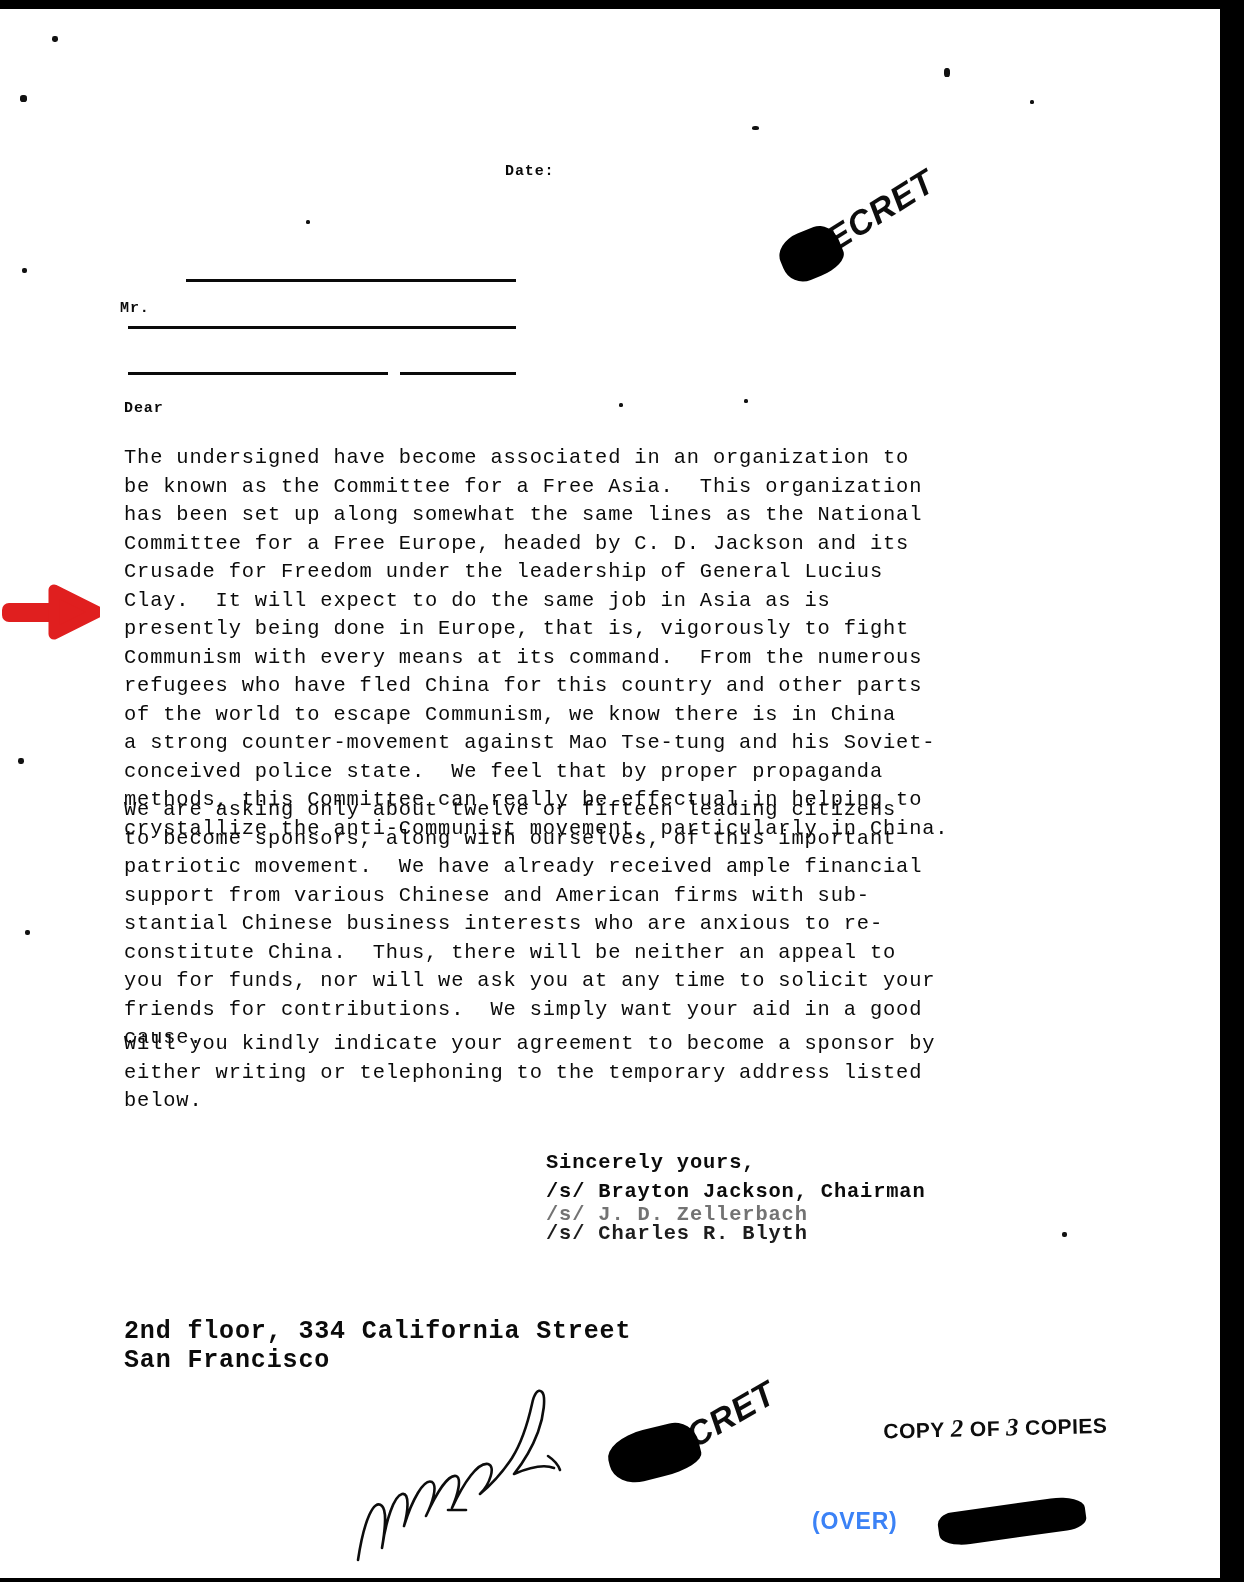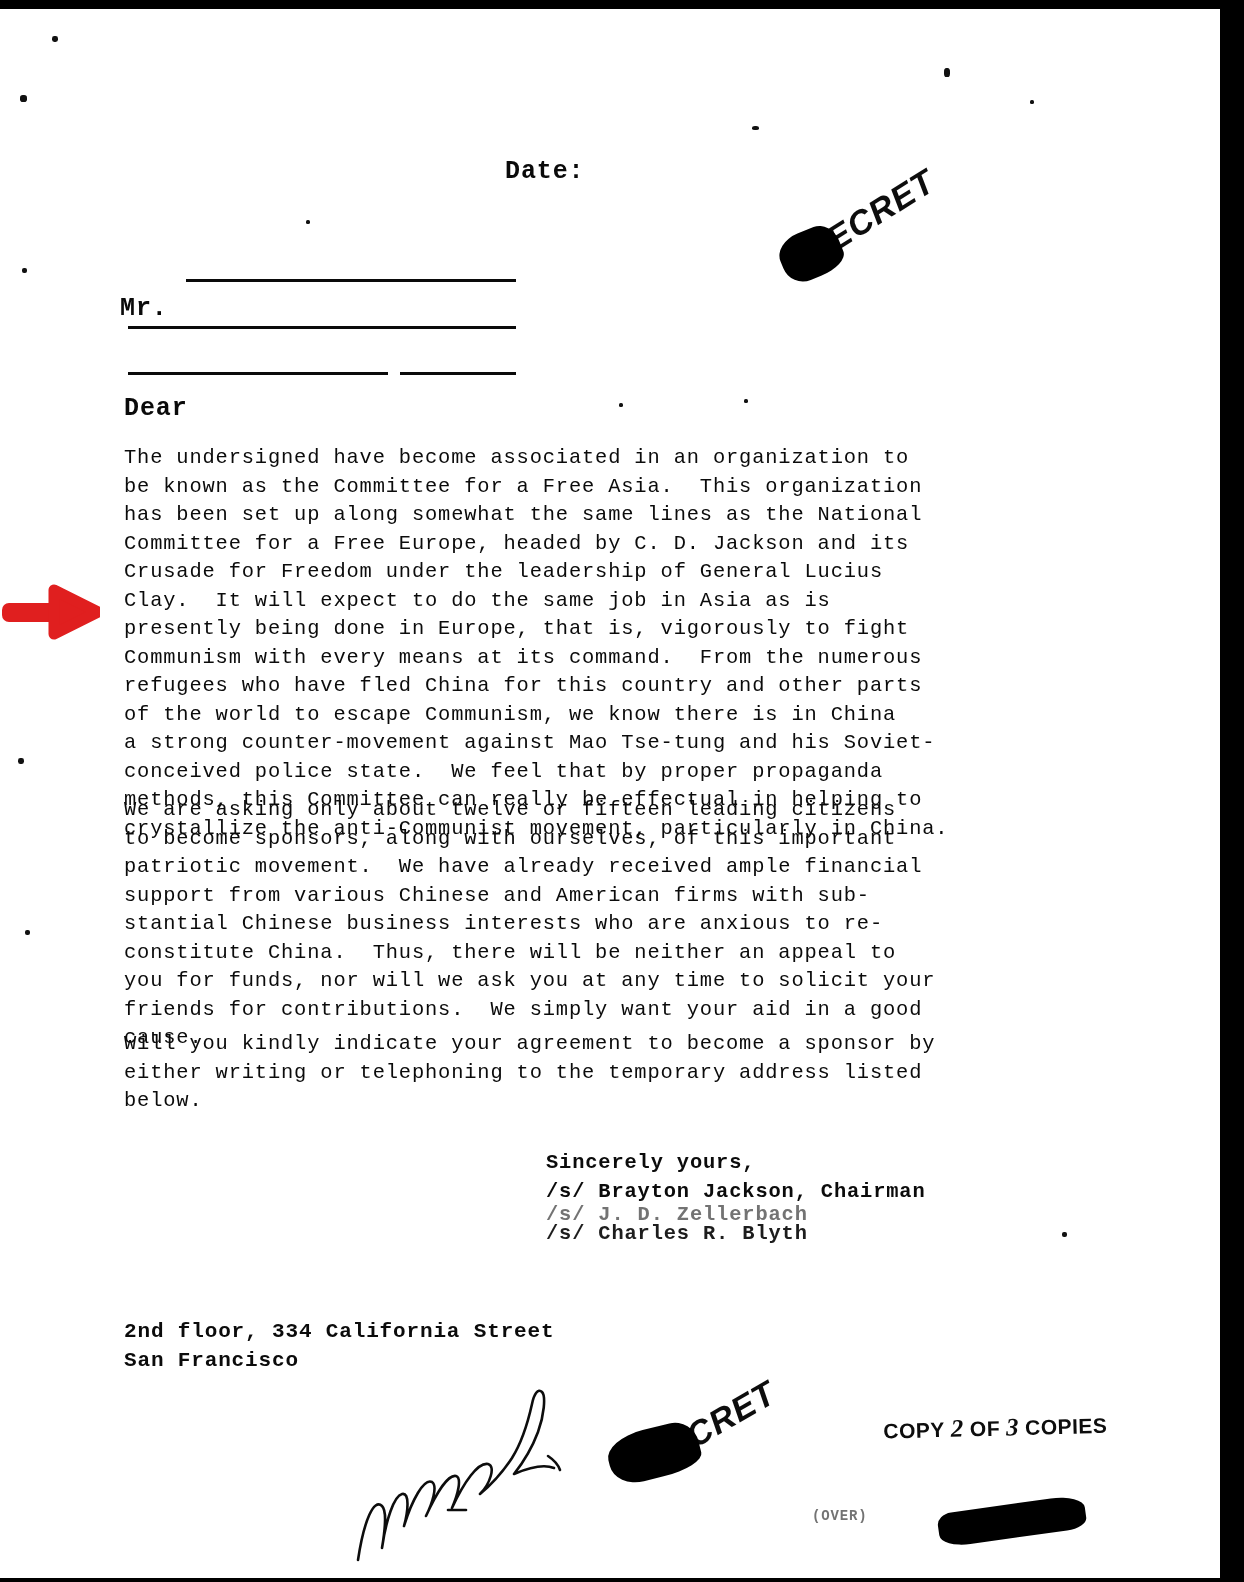--- a/index.html
+++ b/index.html
@@ -56,7 +56,7 @@
   .tw {
     position: absolute;
     font-family: "Liberation Mono", "DejaVu Sans Mono", monospace;
-    font-size: 25px;
+    font-size: 15px;
     line-height: 28.4px;
     letter-spacing: 0.9px;
     color: #0a0a0a;

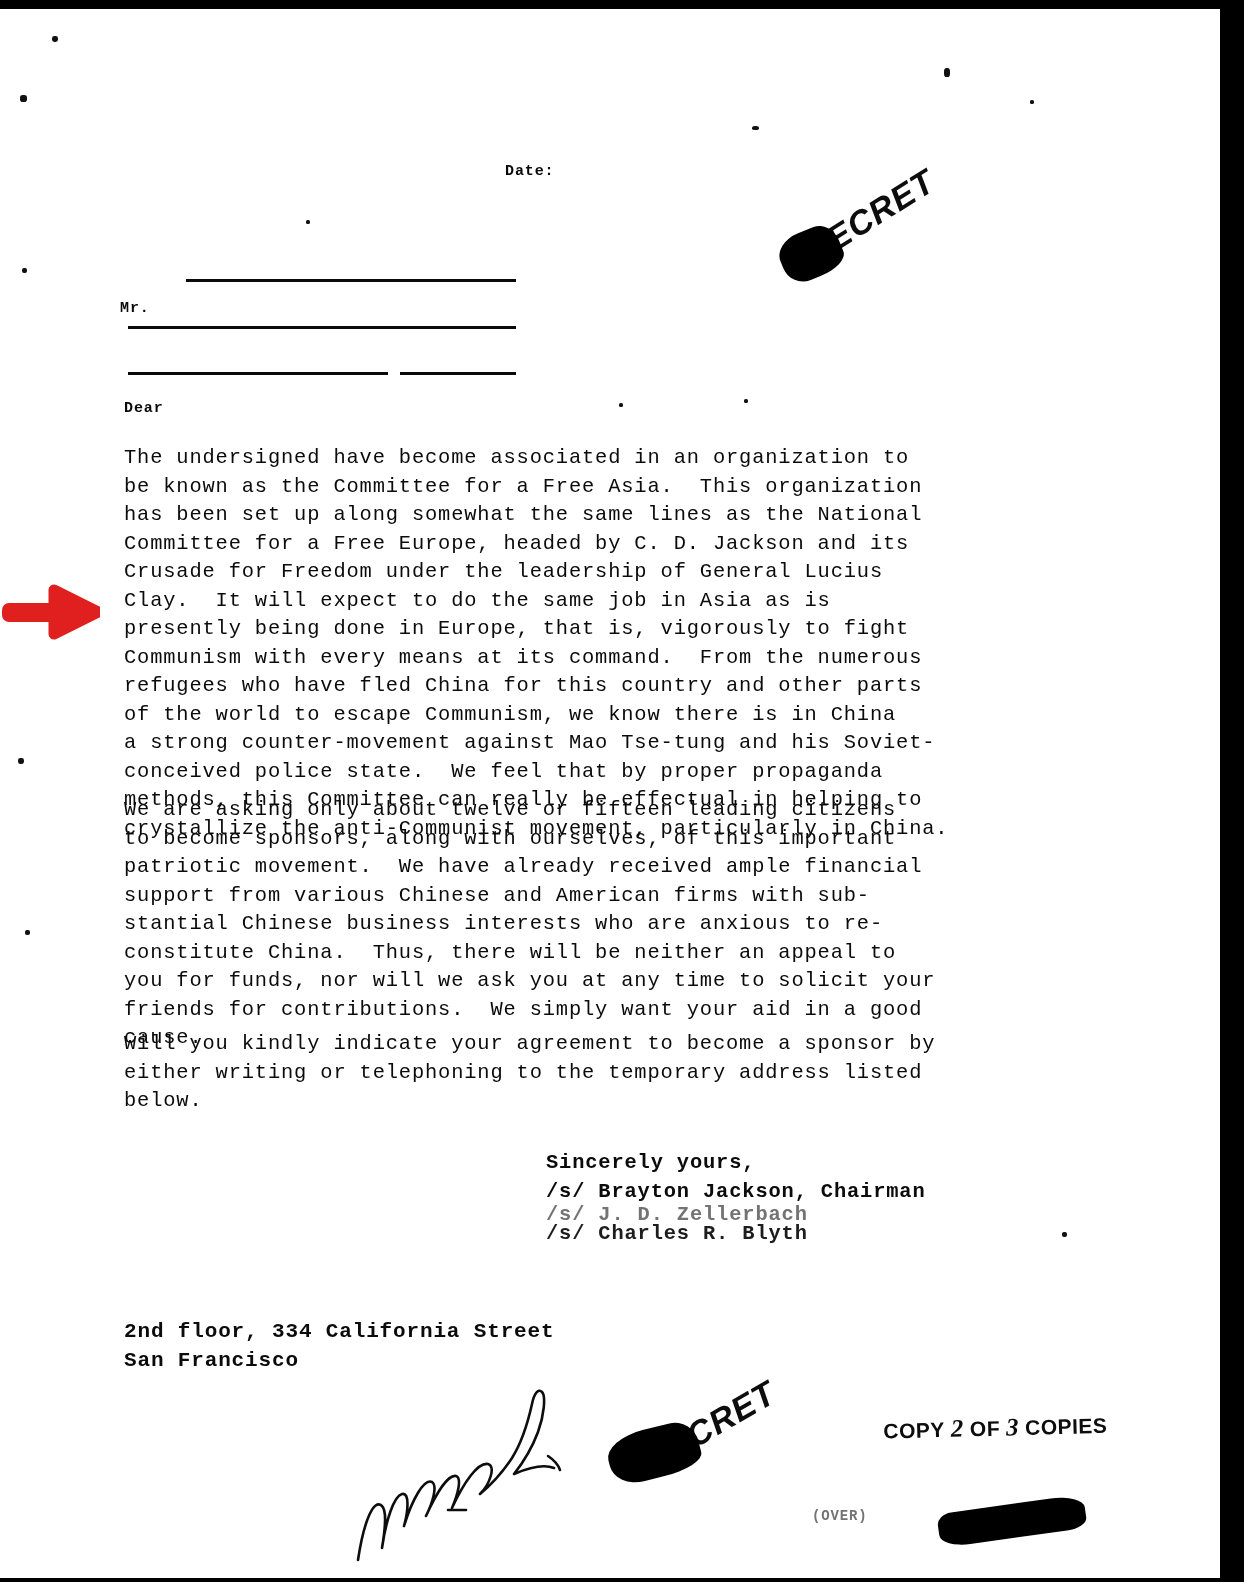--- a/index.html
+++ b/index.html
@@ -129,7 +129,7 @@
     position: absolute;
     left: 124px;
     font-family: "Liberation Mono", "DejaVu Sans Mono", monospace;
-    font-size: 21px;
+    font-size: 25px;
     line-height: 28.5px;
     letter-spacing: 0.85px;
     font-weight: 700;

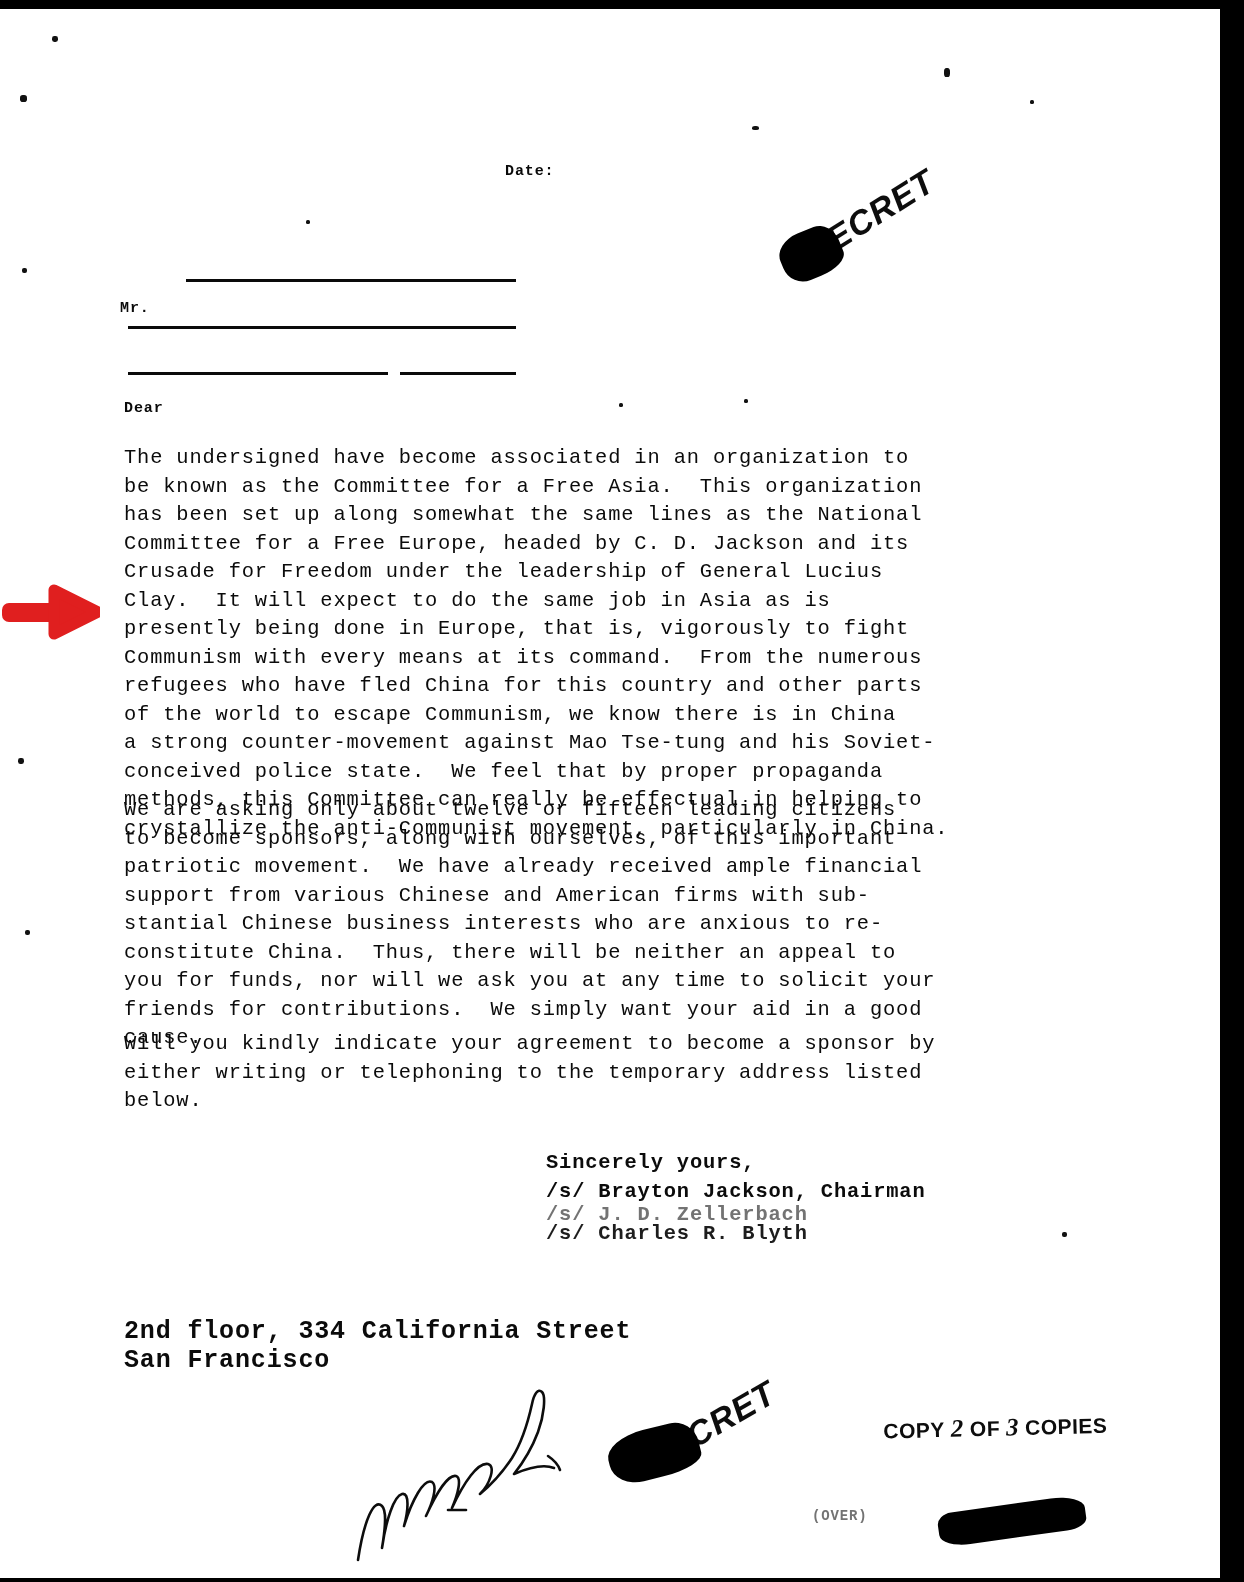--- a/index.html
+++ b/index.html
@@ -143,11 +143,11 @@
     position: absolute;
     left: 812px;
     top: 1508px;
-    font-family: Liberation Mono, monospace;
-    font-size: 14px;
+    font-family: Liberation Sans, sans-serif;
+    font-size: 23px;
     letter-spacing: 0.85px;
     font-weight: 700;
-    color: #737373;
+    color: #3b82f6;
     white-space: pre;
   }
 

